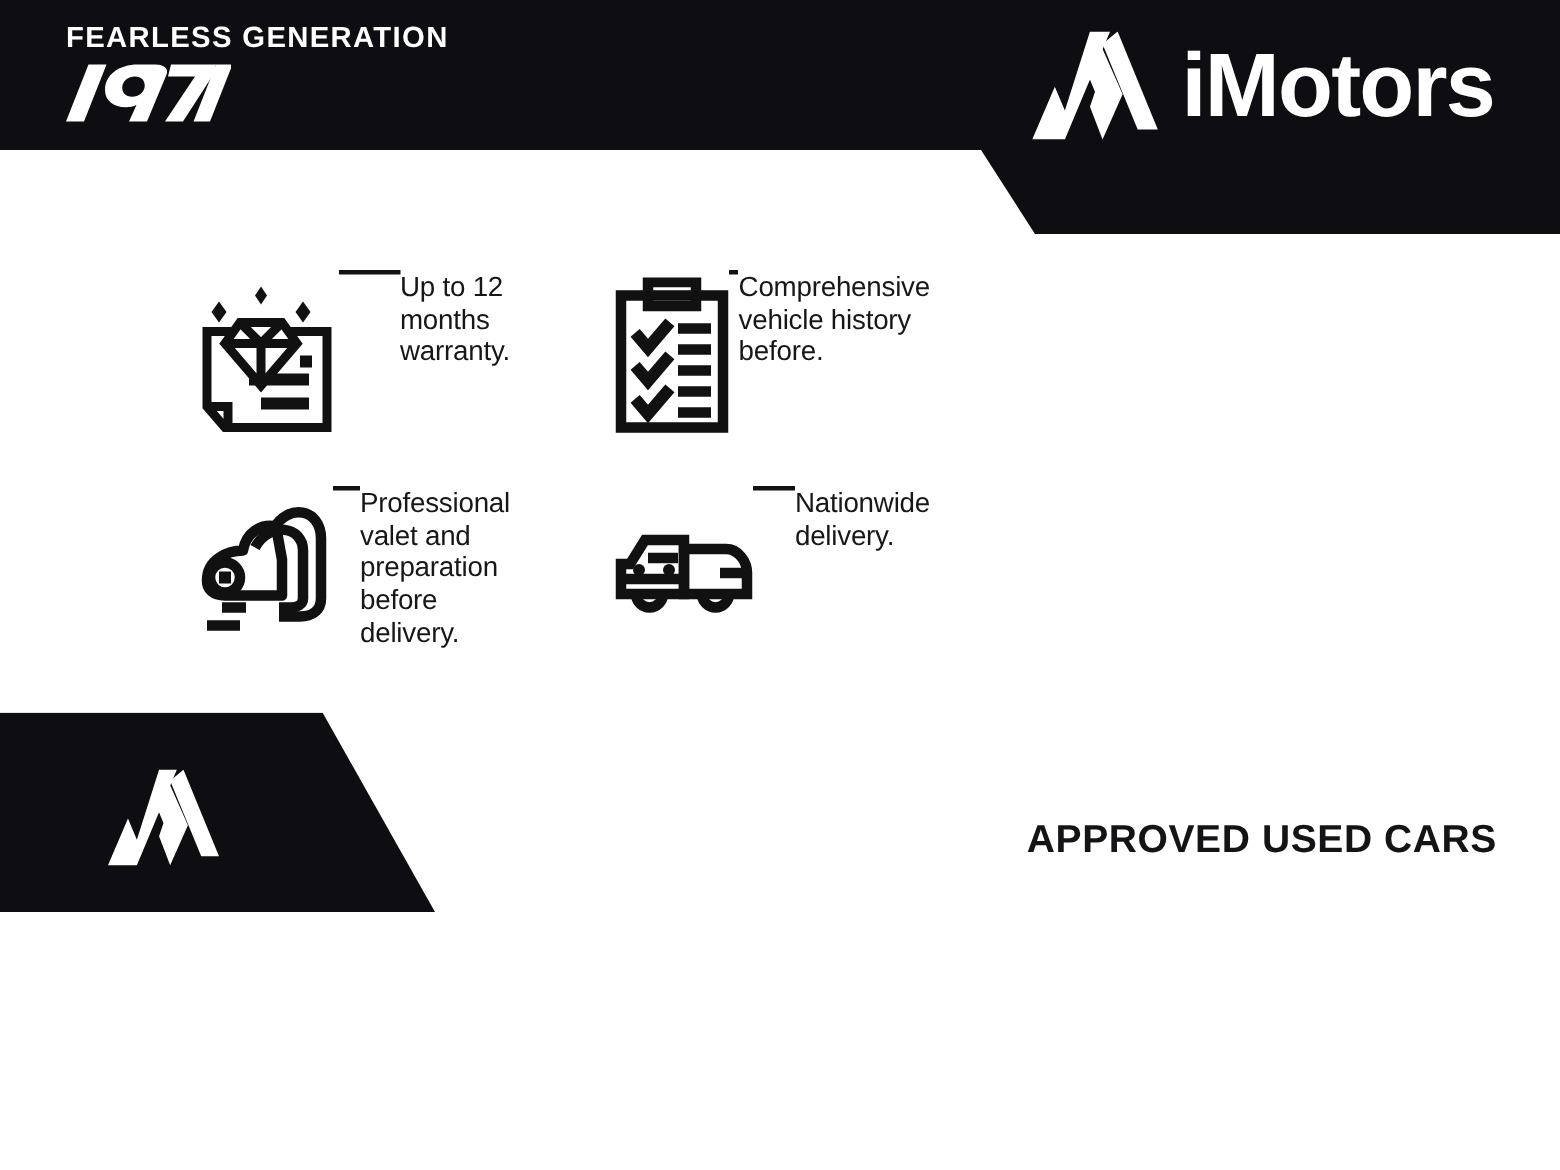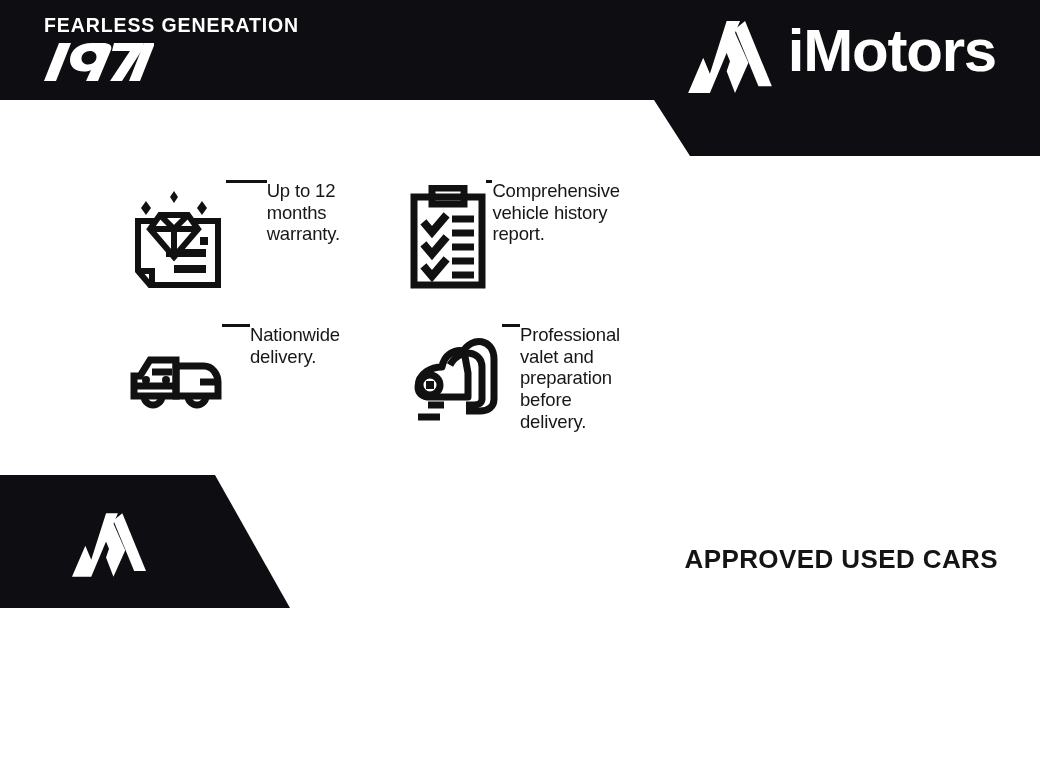--- a/index.html
+++ b/index.html
@@ -64,7 +64,7 @@
     right: 44px;
     top: 21px;
     display: flex;
-    align-items: flex-start;
+    align-items: center;
     gap: 16px;
   }
   .brand-mark {

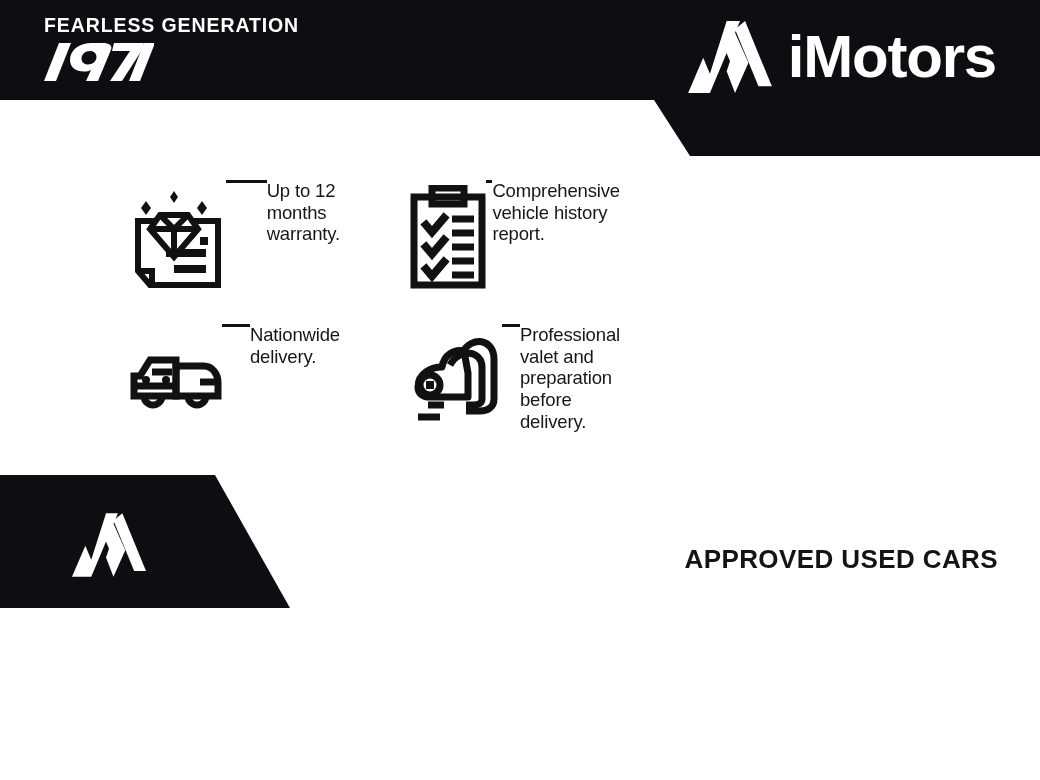--- a/index.html
+++ b/index.html
@@ -252,7 +252,7 @@
           </svg>
         </div>
         <div class="feature-rule"></div>
-        <div class="feature-text">Comprehensive vehicle history report.</div>
+        <div class="feature-text">Comprehensive vehicle history before.</div>
       </div>
 
     </div>

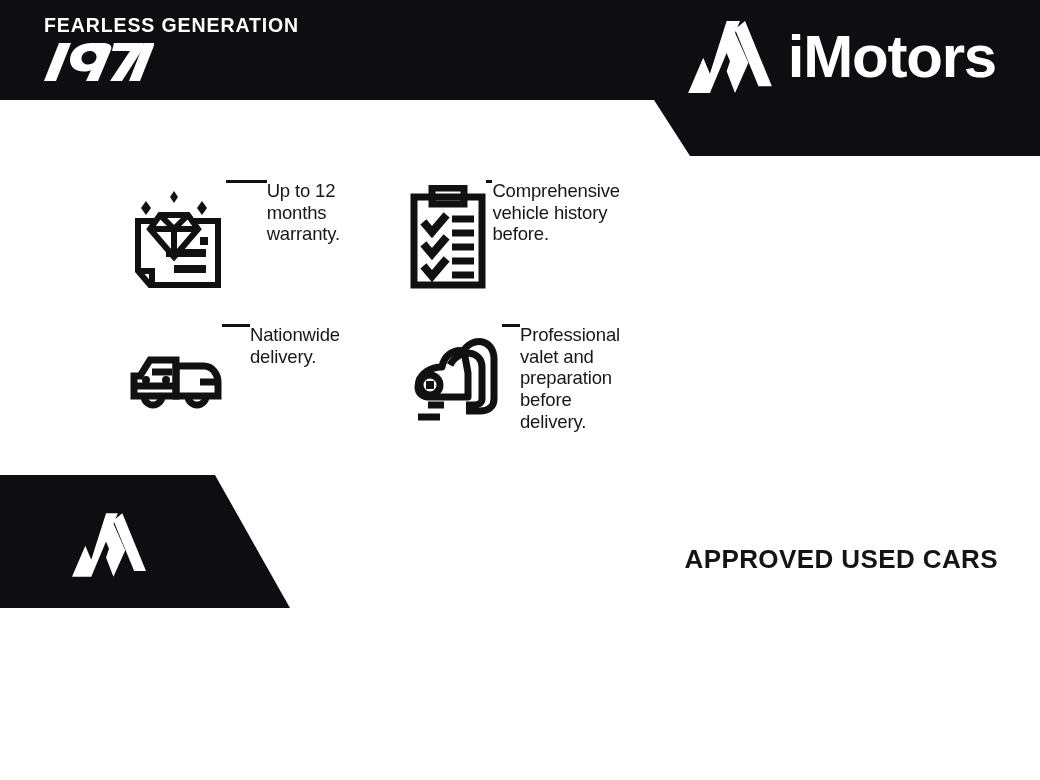--- a/index.html
+++ b/index.html
@@ -260,6 +260,27 @@
     <div class="feature-row row-2">
 
       <div class="feature">
+        <div class="icon-box">
+          <svg width="92" height="92" viewBox="0 0 92 92" aria-hidden="true">
+            <g fill="none" stroke="#111111" stroke-width="7" stroke-linejoin="round" stroke-linecap="butt">
+
+              <path d="M8,58 C8,44 22,38 32,38 C34,26 44,20 54,22 L58,44 L58,68 L20,68 C12,68 8,64 8,58 Z"></path>
+              <circle cx="20" cy="56" r="10"></circle>
+              <rect x="16" y="52" width="8" height="8" fill="#111111" stroke="none"></rect>
+
+              <path d="M52,24 C62,6 84,10 84,30 L84,70 C84,78 78,82 70,82 L56,82"></path>
+              <path d="M40,36 C50,18 72,22 72,38 L72,70 C72,74 68,76 64,76 L56,76"></path>
+
+              <line x1="18" y1="76" x2="34" y2="76" stroke-width="7"></line>
+              <line x1="8" y1="88" x2="30" y2="88" stroke-width="7"></line>
+            </g>
+          </svg>
+        </div>
+        <div class="feature-rule"></div>
+        <div class="feature-text">Professional valet and preparation before delivery.</div>
+      </div>
+
+      <div class="feature">
         <div class="icon-box" style="padding-top:28px;">
           <svg width="92" height="64" viewBox="0 0 92 64" aria-hidden="true">
             <g fill="none" stroke="#111111" stroke-width="7" stroke-linejoin="miter">
@@ -284,27 +305,6 @@
         <div class="feature-text">Nationwide delivery.</div>
       </div>
 
-      <div class="feature">
-        <div class="icon-box">
-          <svg width="92" height="92" viewBox="0 0 92 92" aria-hidden="true">
-            <g fill="none" stroke="#111111" stroke-width="7" stroke-linejoin="round" stroke-linecap="butt">
-
-              <path d="M8,58 C8,44 22,38 32,38 C34,26 44,20 54,22 L58,44 L58,68 L20,68 C12,68 8,64 8,58 Z"></path>
-              <circle cx="20" cy="56" r="10"></circle>
-              <rect x="16" y="52" width="8" height="8" fill="#111111" stroke="none"></rect>
-
-              <path d="M52,24 C62,6 84,10 84,30 L84,70 C84,78 78,82 70,82 L56,82"></path>
-              <path d="M40,36 C50,18 72,22 72,38 L72,70 C72,74 68,76 64,76 L56,76"></path>
-
-              <line x1="18" y1="76" x2="34" y2="76" stroke-width="7"></line>
-              <line x1="8" y1="88" x2="30" y2="88" stroke-width="7"></line>
-            </g>
-          </svg>
-        </div>
-        <div class="feature-rule"></div>
-        <div class="feature-text">Professional valet and preparation before delivery.</div>
-      </div>
-
       <div class="spacer-feature"></div>
     </div>
   </div>

